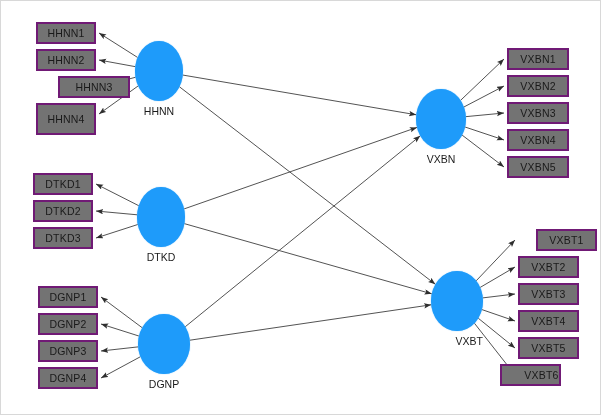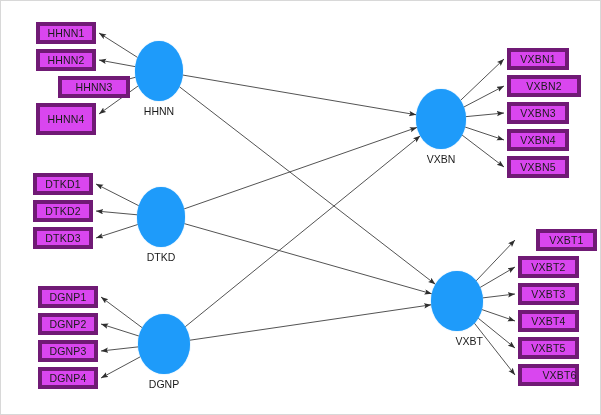--- a/index.html
+++ b/index.html
@@ -28,8 +28,8 @@
   .indicator {
     position: absolute;
     box-sizing: border-box;
-    background: #d946ef;
-    border: 4px solid #701a75;
+    background: #737373;
+    border: 2px solid #701a75;
     display: flex;
     align-items: center;
     justify-content: center;

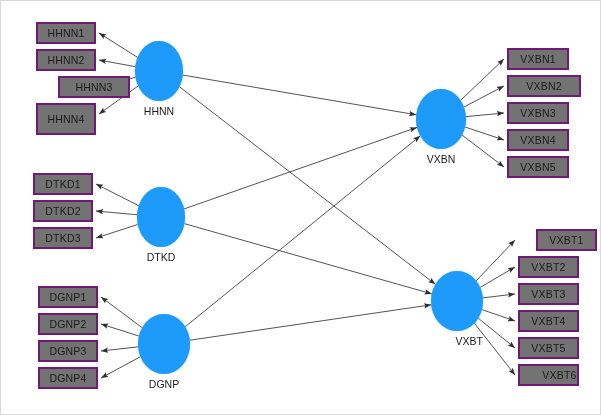--- a/index.html
+++ b/index.html
@@ -135,7 +135,7 @@
       <div class="indicator" style="left: 37px; top: 339px; width: 60px; height: 22px;">DGNP3</div>
       <div class="indicator" style="left: 37px; top: 366px; width: 60px; height: 22px;">DGNP4</div>
       <div class="indicator" style="left: 506px; top: 47px; width: 62px; height: 22px;">VXBN1</div>
-      <div class="indicator" style="left: 506px; top: 74px; width: 74px; height: 22px;">VXBN2</div>
+      <div class="indicator" style="left: 506px; top: 74px; width: 62px; height: 22px;">VXBN2</div>
       <div class="indicator" style="left: 506px; top: 101px; width: 62px; height: 22px;">VXBN3</div>
       <div class="indicator" style="left: 506px; top: 128px; width: 62px; height: 22px;">VXBN4</div>
       <div class="indicator" style="left: 506px; top: 155px; width: 62px; height: 22px;">VXBN5</div>

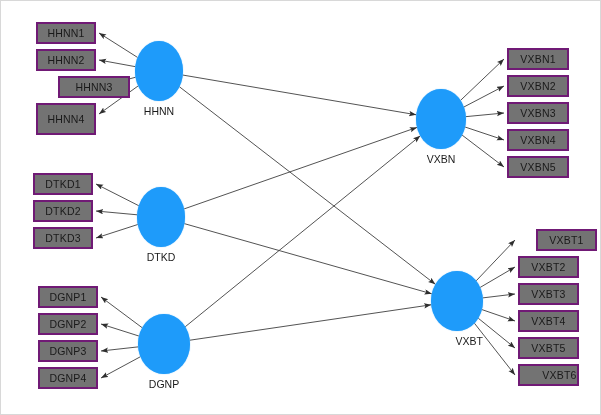--- a/index.html
+++ b/index.html
@@ -144,7 +144,7 @@
       <div class="indicator" style="left: 517px; top: 282px; width: 61px; height: 22px;">VXBT3</div>
       <div class="indicator" style="left: 517px; top: 309px; width: 61px; height: 22px;">VXBT4</div>
       <div class="indicator" style="left: 517px; top: 336px; width: 61px; height: 22px;">VXBT5</div>
-      <div class="indicator" style="left: 517px; top: 363px; width: 61px; height: 22px; padding-left: 22px;">VXBT6</div>
+      <div class="indicator" style="left: 499px; top: 363px; width: 61px; height: 22px; padding-left: 22px;">VXBT6</div>
     </div>
 
 </div>

